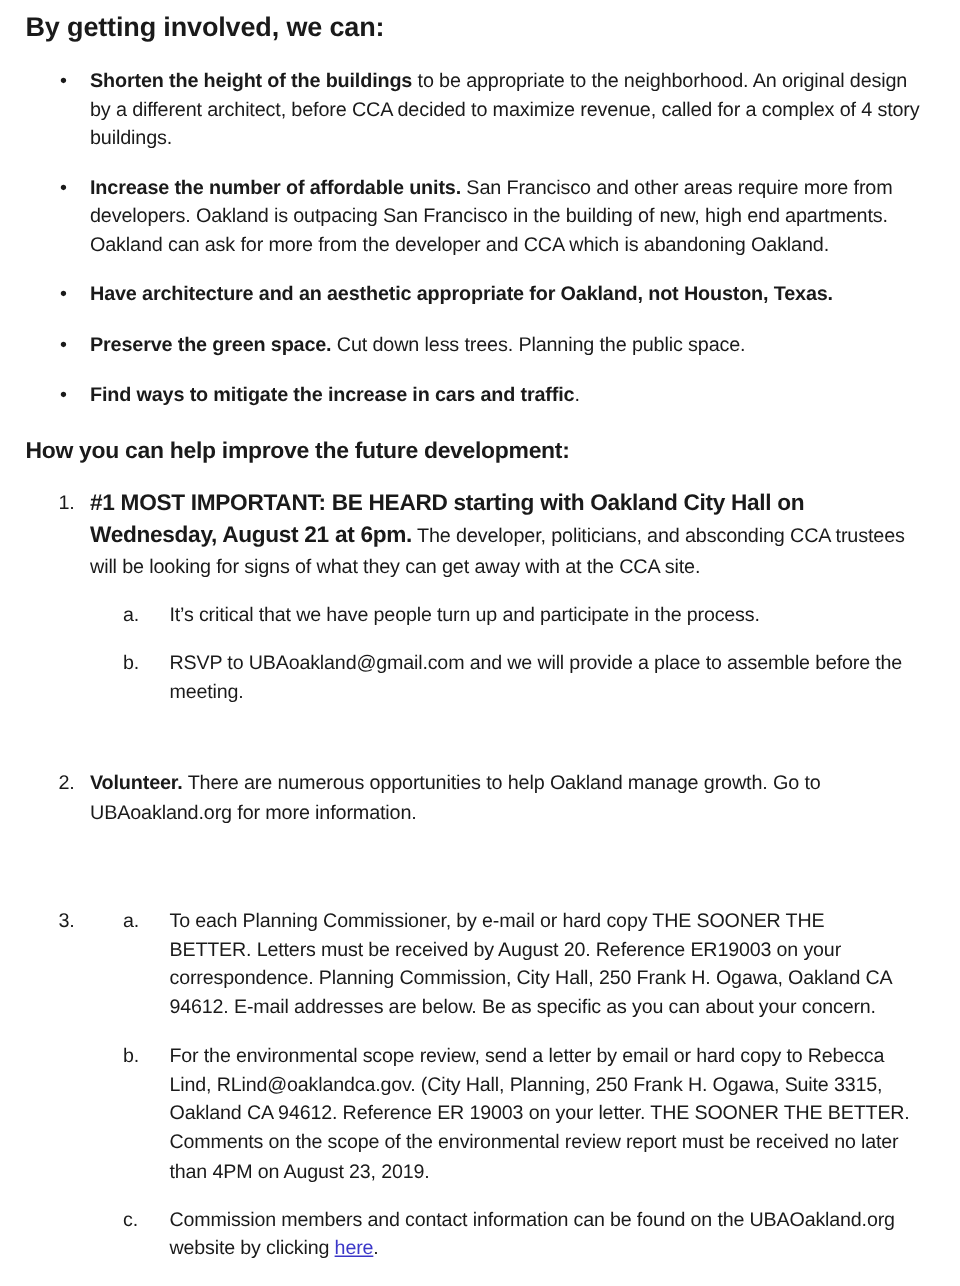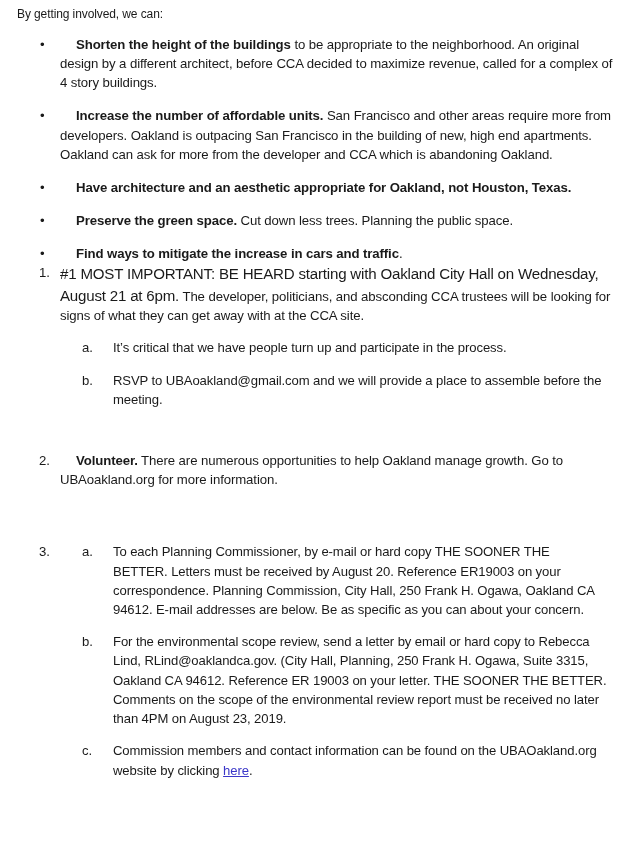--- a/index.html
+++ b/index.html
@@ -26,10 +26,11 @@
 
   
   .intro {
-    font-size: 12px;
+    font-size: 18px;
     line-height: 1.42;
     margin: 0 0 12px 0;
     letter-spacing: -0.1px;
+    font-weight: bold;
   }
 
   

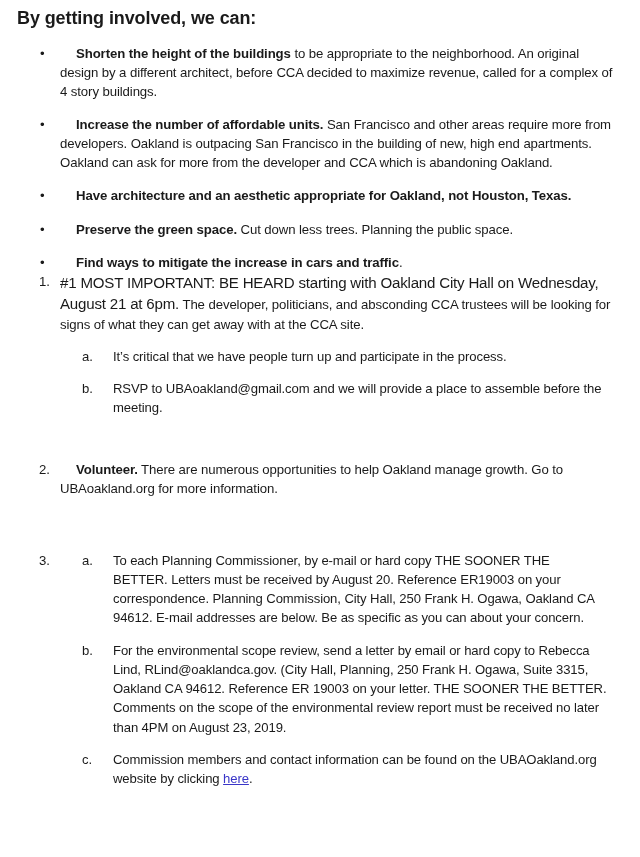--- a/index.html
+++ b/index.html
@@ -56,7 +56,7 @@
     font-size: 13.2px;
     line-height: 1.45;
   }
-  .b { font-weight: bold; margin-left: 16px; }
+  .b { font-weight: bold; }
 
   
   .section-heading {

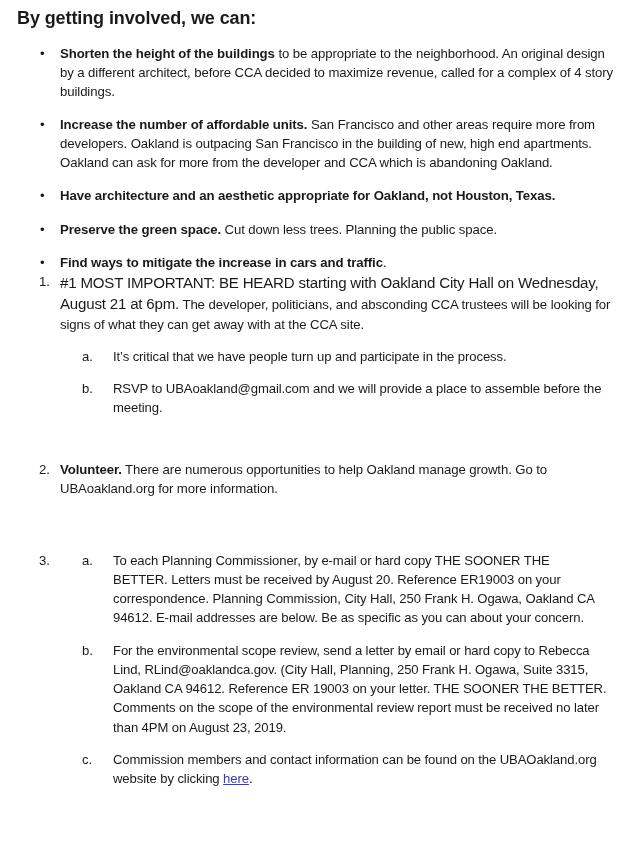--- a/index.html
+++ b/index.html
@@ -160,6 +160,7 @@
 
   </ul>
 
+  <h2 class="section-heading">How you can help improve the future development:</h2>
 
   <ol class="num-list">
 

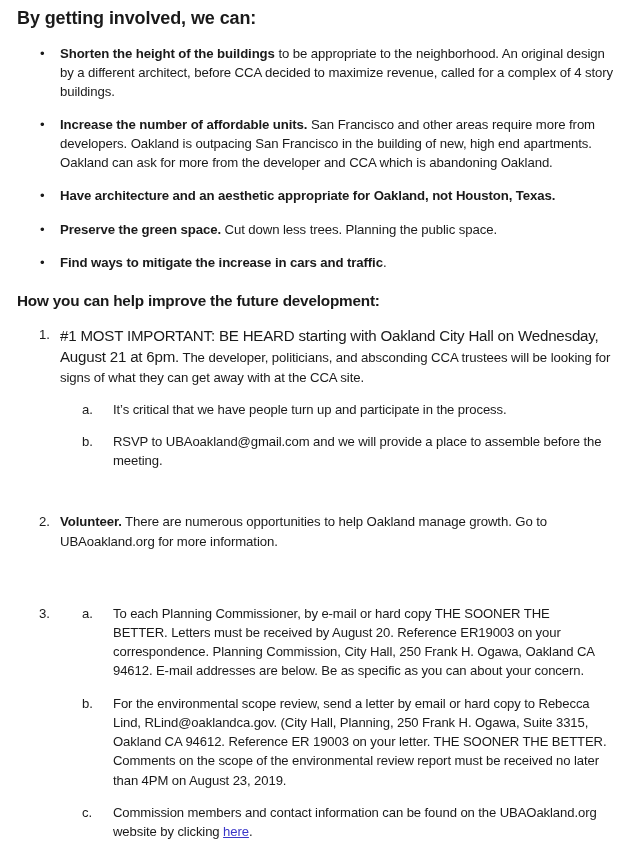--- a/index.html
+++ b/index.html
@@ -92,7 +92,7 @@
   }
   .num-item .lead-big {
     font-size: 15.1px;
-    font-weight: normal;
+    font-weight: bold;
     line-height: 1.42;
     letter-spacing: -0.2px;
   }

